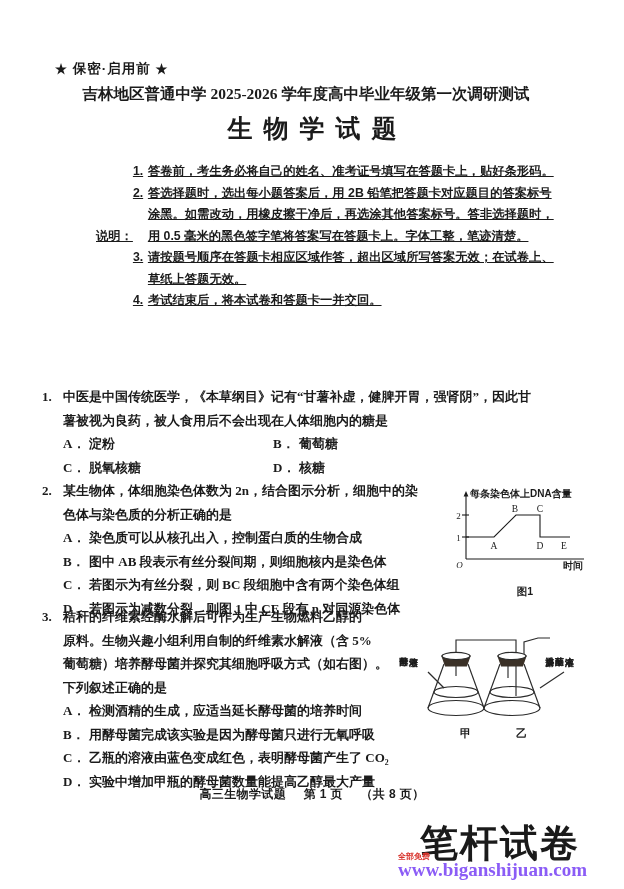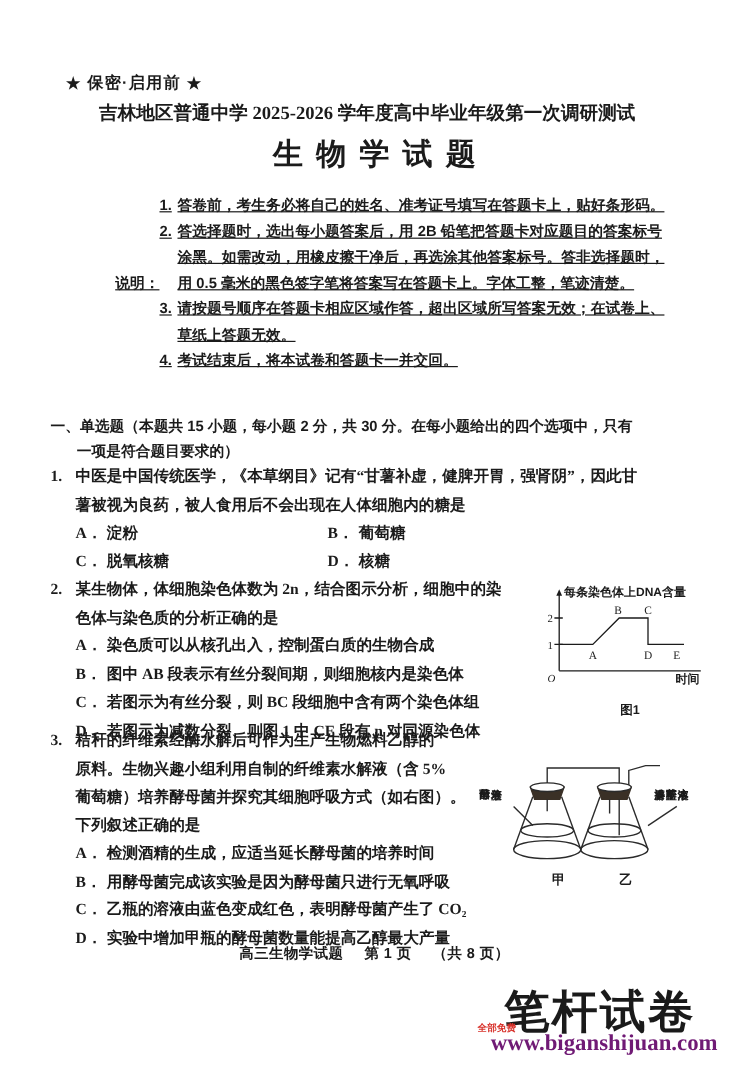--- a/index.html
+++ b/index.html
@@ -281,10 +281,6 @@
     </div>
   </div>
 
-  <div class="section-head">
-    <span class="q-line">一、单选题（本题共 15 小题，每小题 2 分，共 30 分。在每小题给出的四个选项中，只有</span>
-    <span class="cont">一项是符合题目要求的）</span>
-  </div>
 
   <div class="q" id="q1">
     <div class="q-stem">

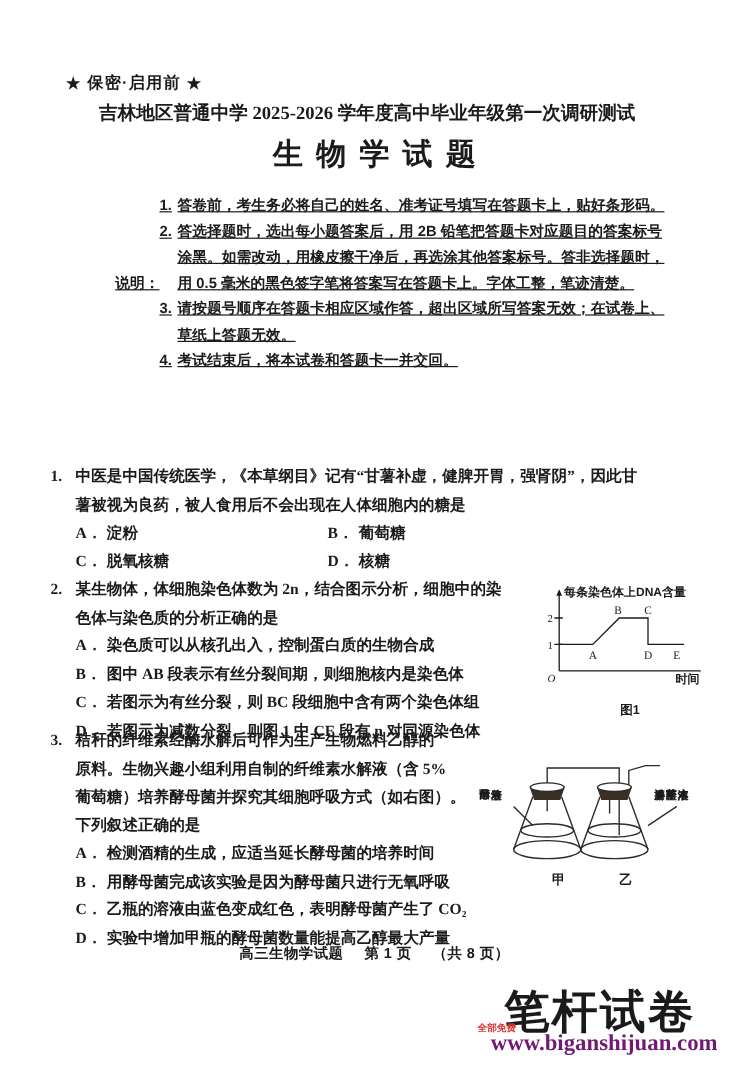--- a/index.html
+++ b/index.html
@@ -226,9 +226,8 @@
     font-weight: 700;
     letter-spacing: 0px;
     font-family: "Liberation Serif", serif;
-    color: #701a75;
+    color: #8b5cf6;
     white-space: nowrap;
-    margin-left: 11px;
   }
 </style>
 </head>

